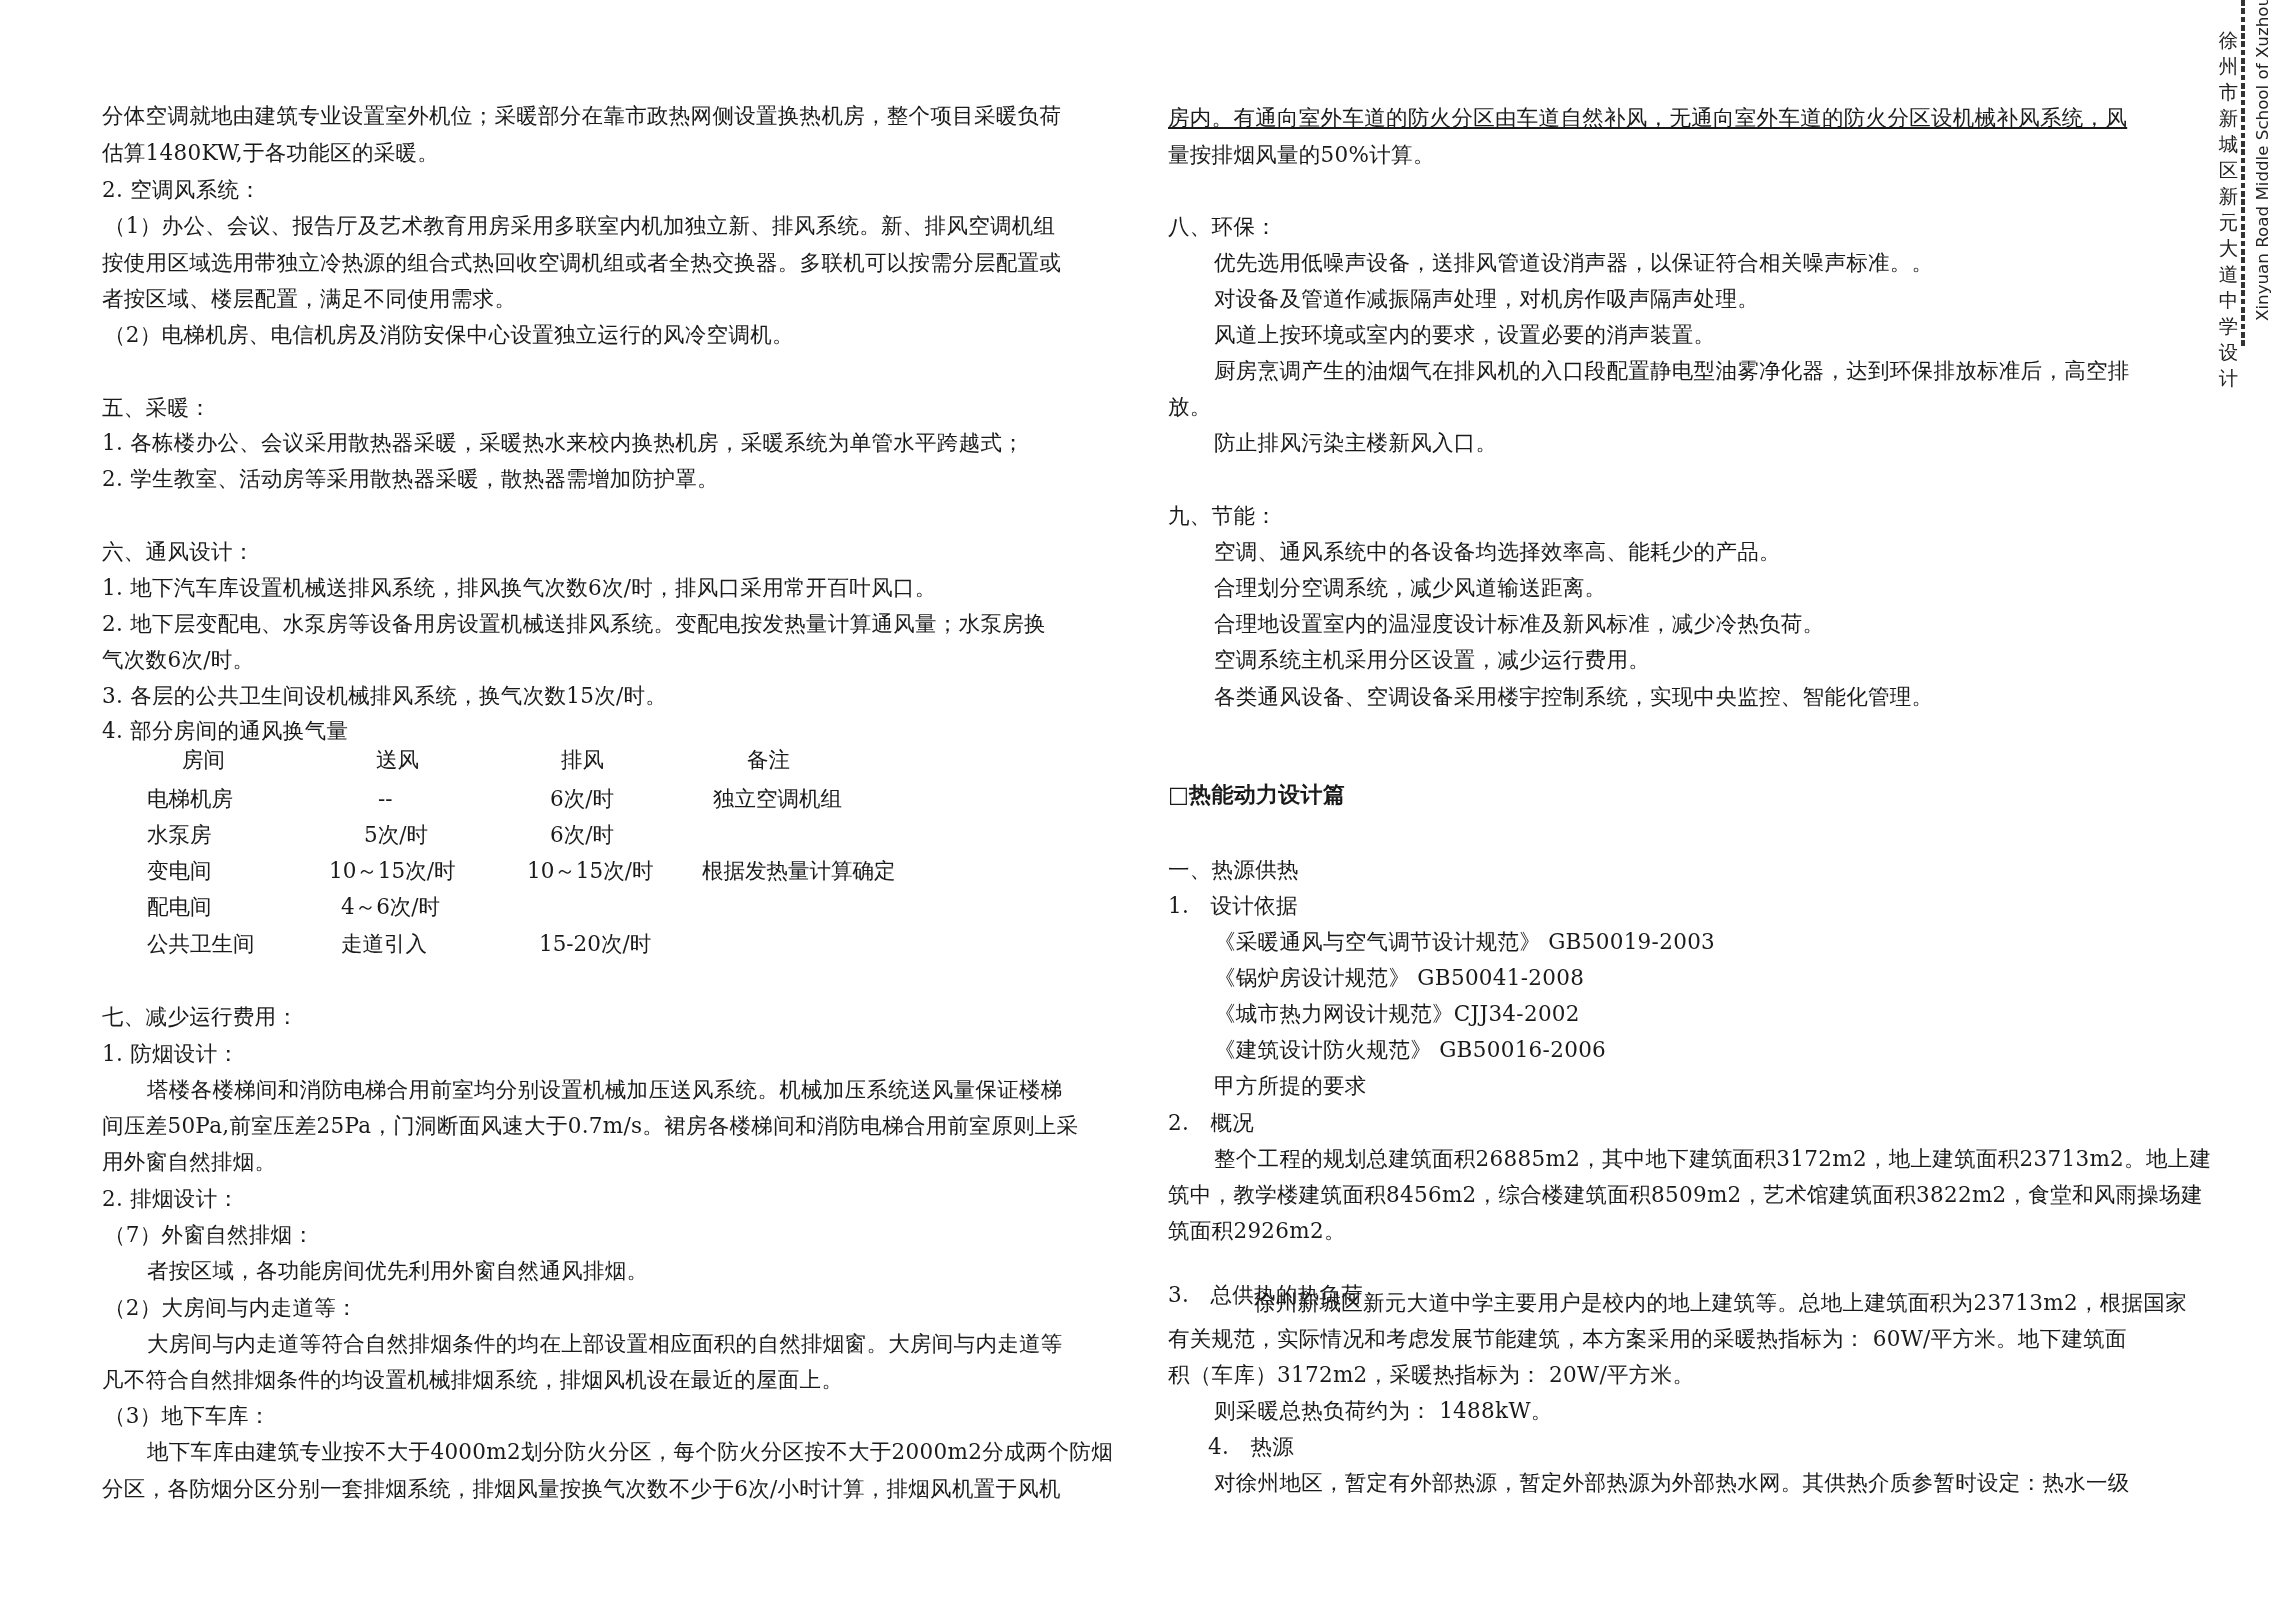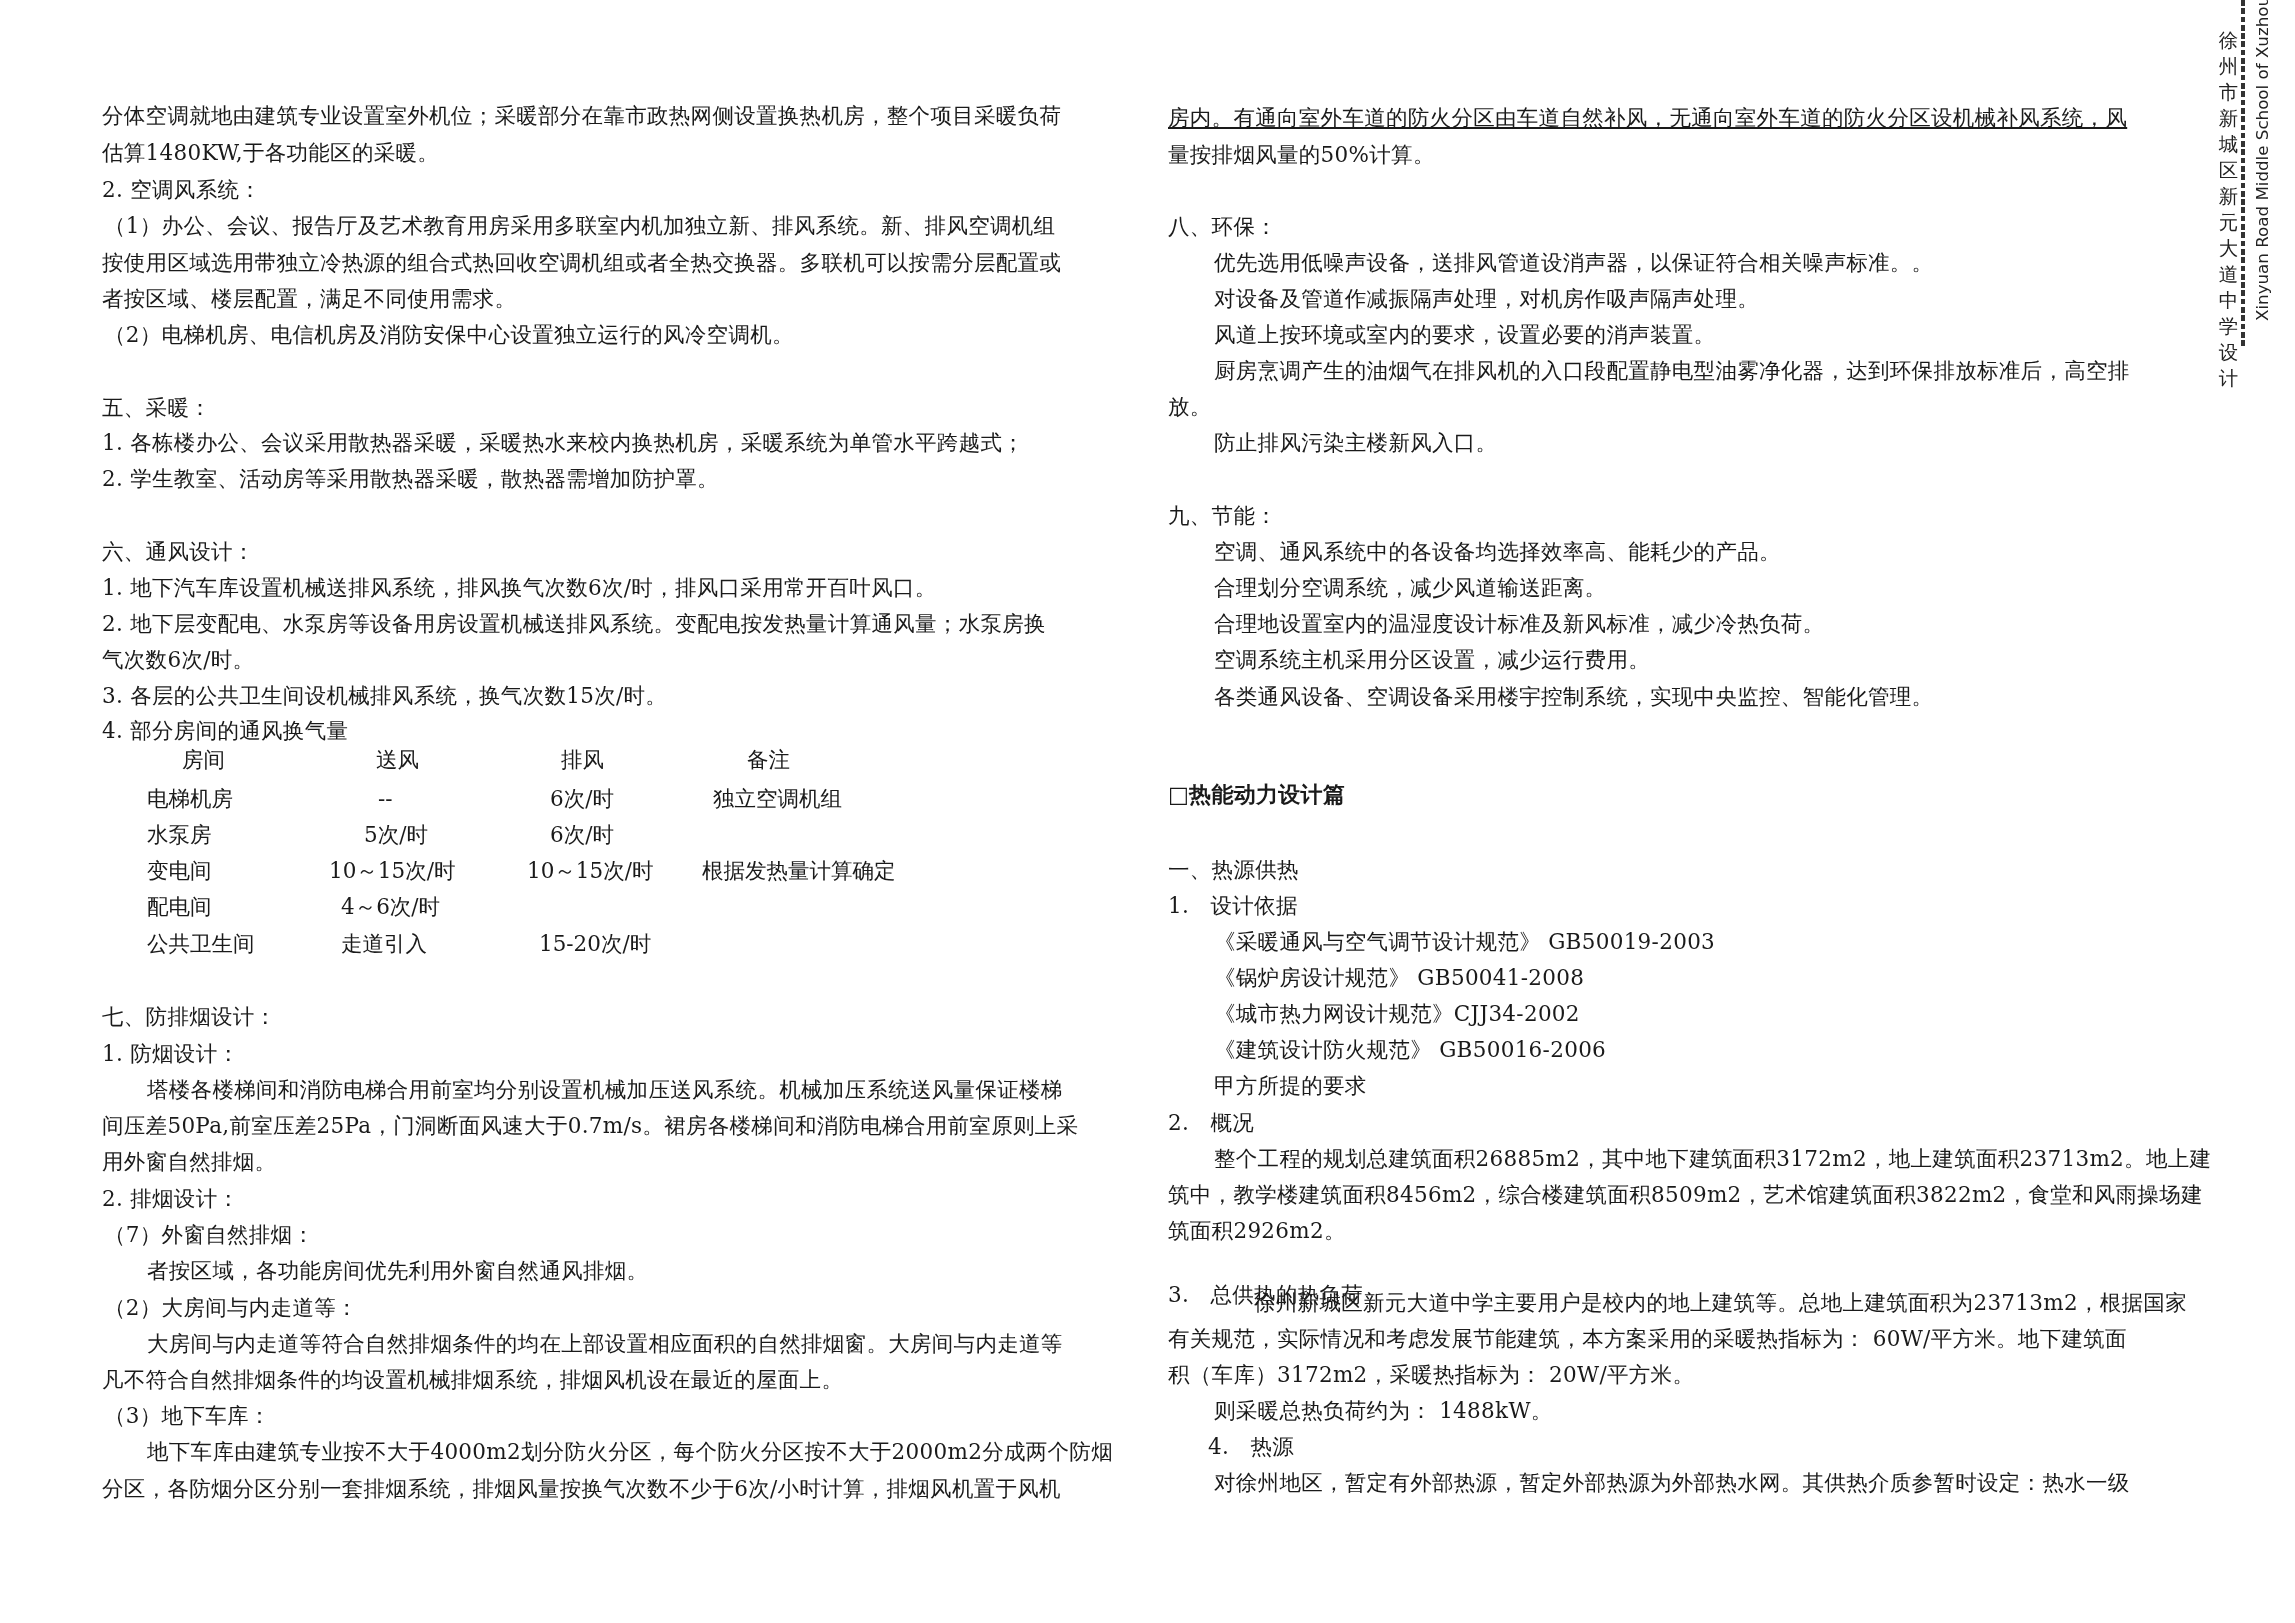--- a/index.html
+++ b/index.html
@@ -38,7 +38,7 @@
       <div class="ln" style="left: 102px; top: 647px;">气次数6次/时。</div>
       <div class="ln" style="left: 102px; top: 683px;">3. 各层的公共卫生间设机械排风系统，换气次数15次/时。</div>
       <div class="ln" style="left: 102px; top: 718px;">4. 部分房间的通风换气量</div>
-      <div class="ln" style="left: 102px; top: 1004px;">七、防排烟设计：</div>
+      <div class="ln" style="left: 102px; top: 1004px;">七、减少运行费用：</div>
       <div class="ln" style="left: 102px; top: 1041px;">1. 防烟设计：</div>
       <div class="ln" style="left: 147px; top: 1077px;">塔楼各楼梯间和消防电梯合用前室均分别设置机械加压送风系统。机械加压系统送风量保证楼梯</div>
       <div class="ln" style="left: 102px; top: 1113px;">间压差50Pa,前室压差25Pa，门洞断面风速大于0.7m/s。裙房各楼梯间和消防电梯合用前室原则上采</div>

